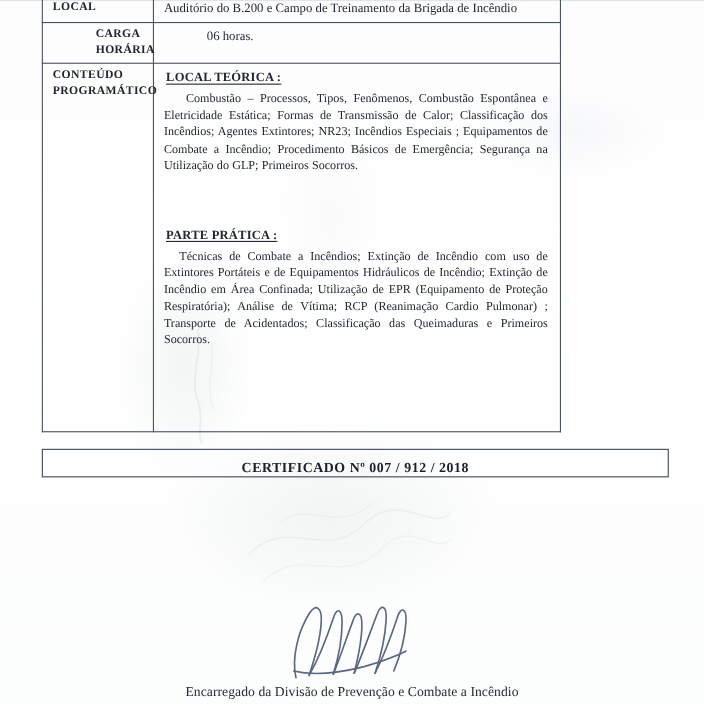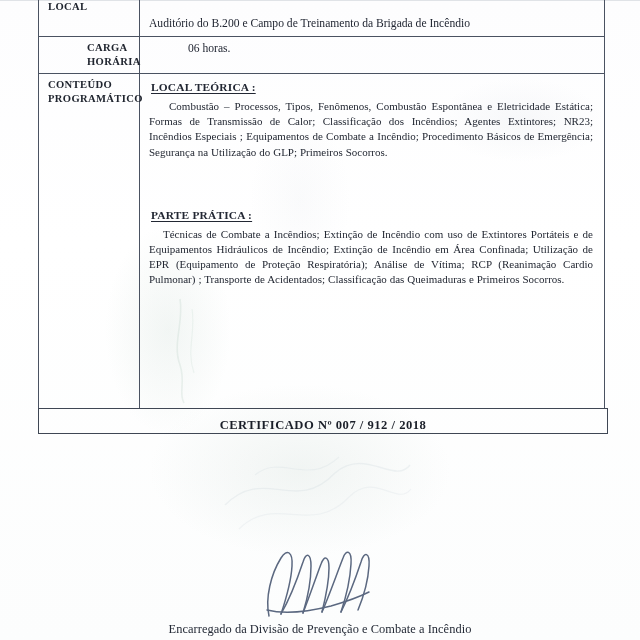--- a/index.html
+++ b/index.html
@@ -45,7 +45,7 @@
     position: absolute;
     left: 38px;
     top: -1px;
-    width: 567px;
+    width: 472px;
     border-collapse: collapse;
     table-layout: fixed;
   }

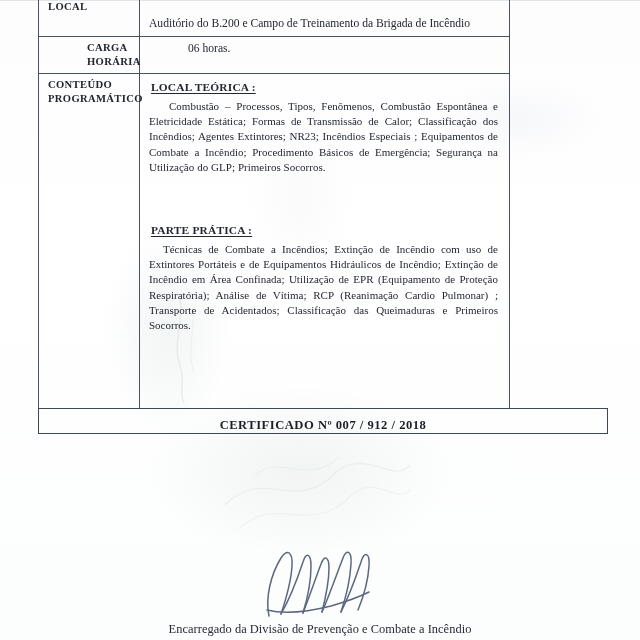--- a/index.html
+++ b/index.html
@@ -68,7 +68,7 @@
     line-height: 15px;
     color: #222733;
   }
-  .row-local td { height: 16px; padding-top: 16px; }
+  .row-local td { height: 16px; padding-top: 0px; }
   .row-local .col-label { padding-top: 0px; }
   .row-carga td { height: 37px; padding-left: 48px; }
   .row-conteudo td { height: 335px; margin-left: 32px; }

